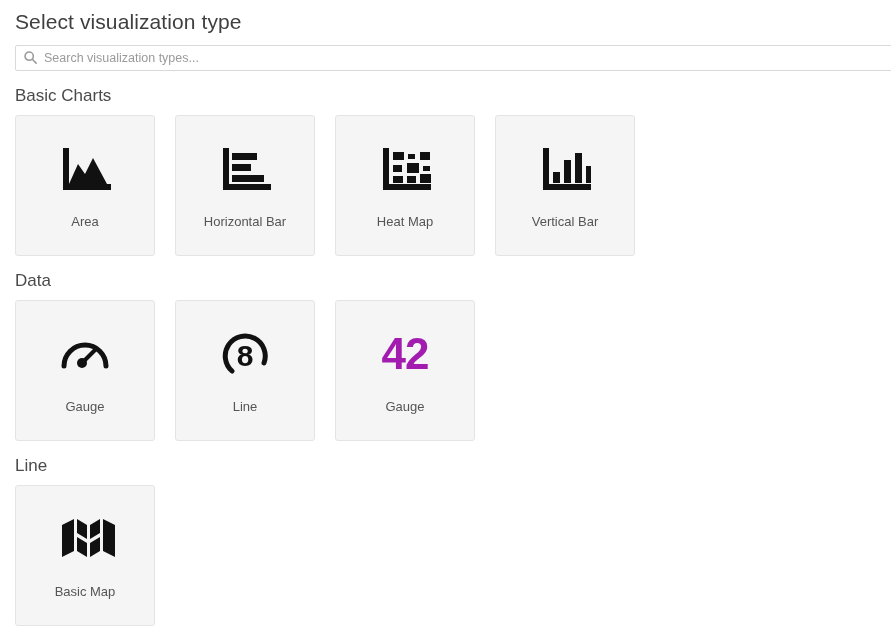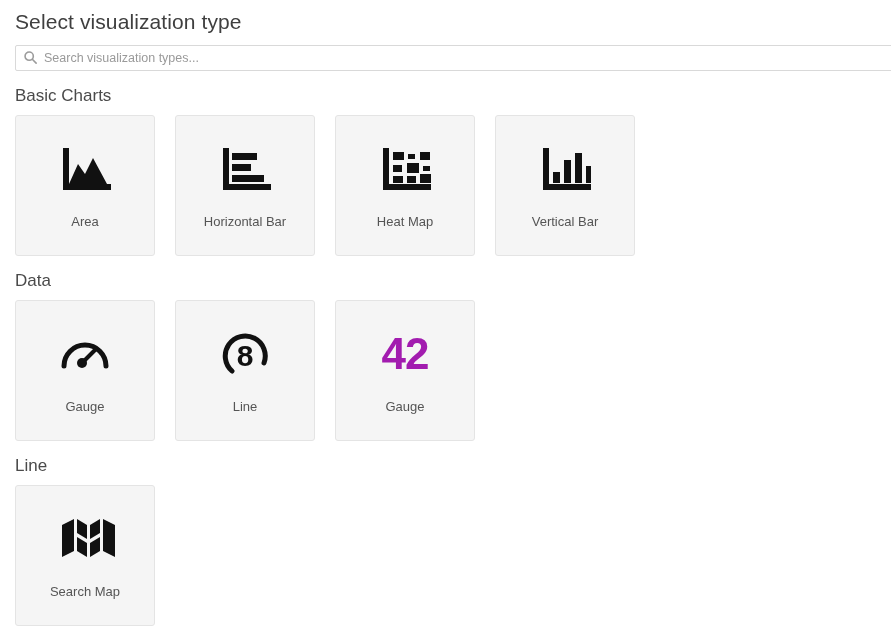--- a/index.html
+++ b/index.html
@@ -245,7 +245,7 @@
             <path d="M49 11 L61 17 L61 49 L49 43 Z"></path>
           </svg>
         </div>
-        <div class="card-label">Search Map</div>
+        <div class="card-label">Basic Map</div>
       </div>
 
     </div>

